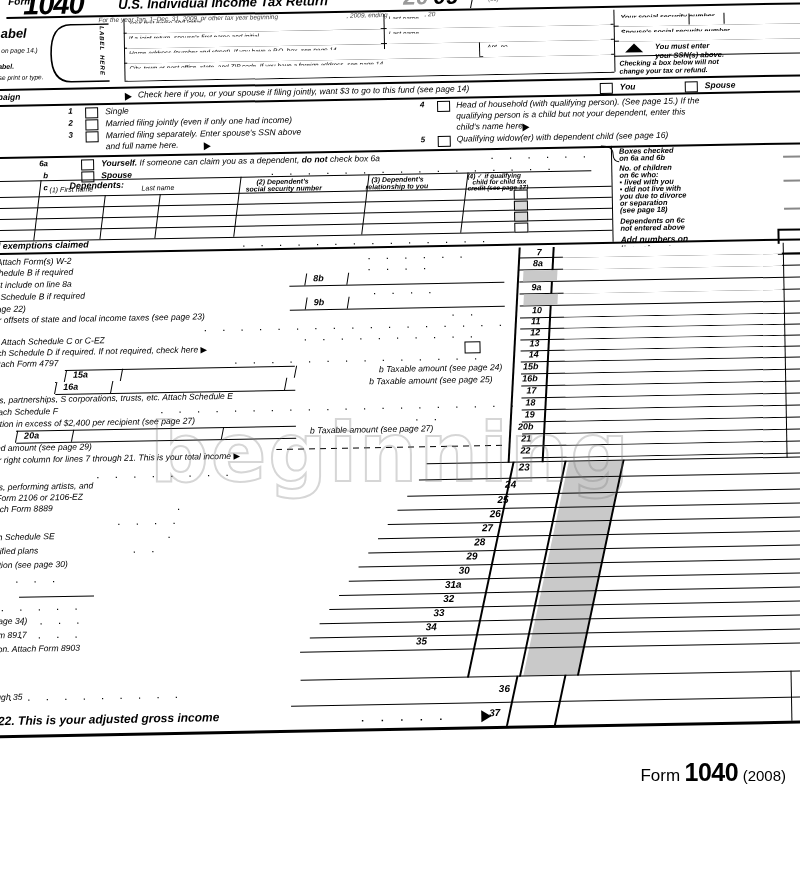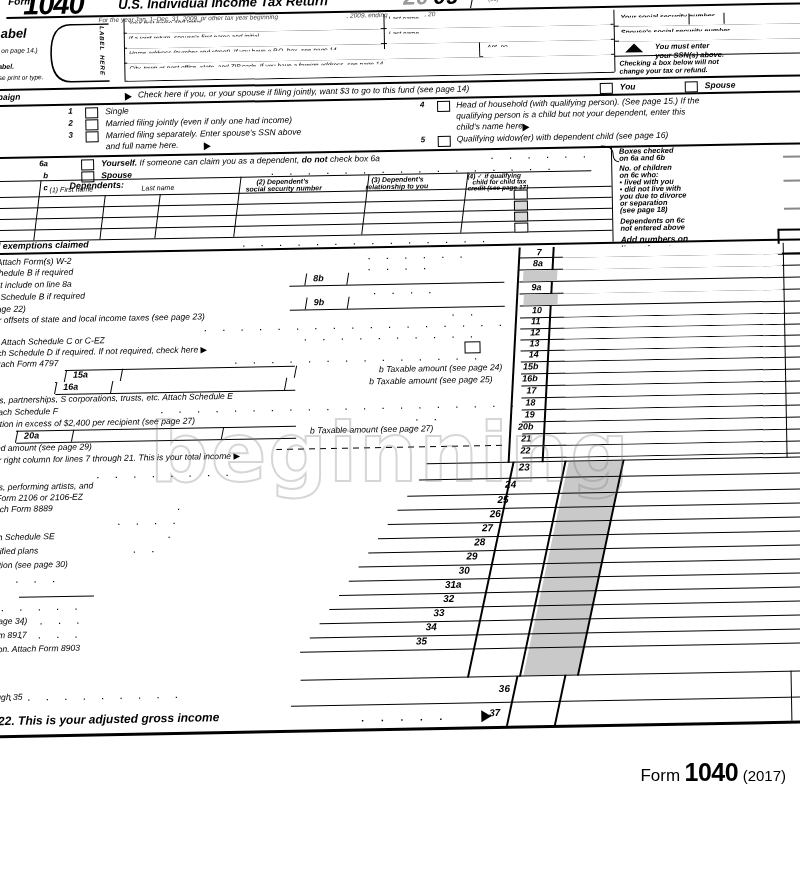--- a/index.html
+++ b/index.html
@@ -471,7 +471,7 @@
   <div id="footer">
     <span class="w1">Form</span>
     <span class="w2">1040</span>
-    <span class="w3">(2017)</span>
+    <span class="w3">(2008)</span>
   </div>
 
 </div>

